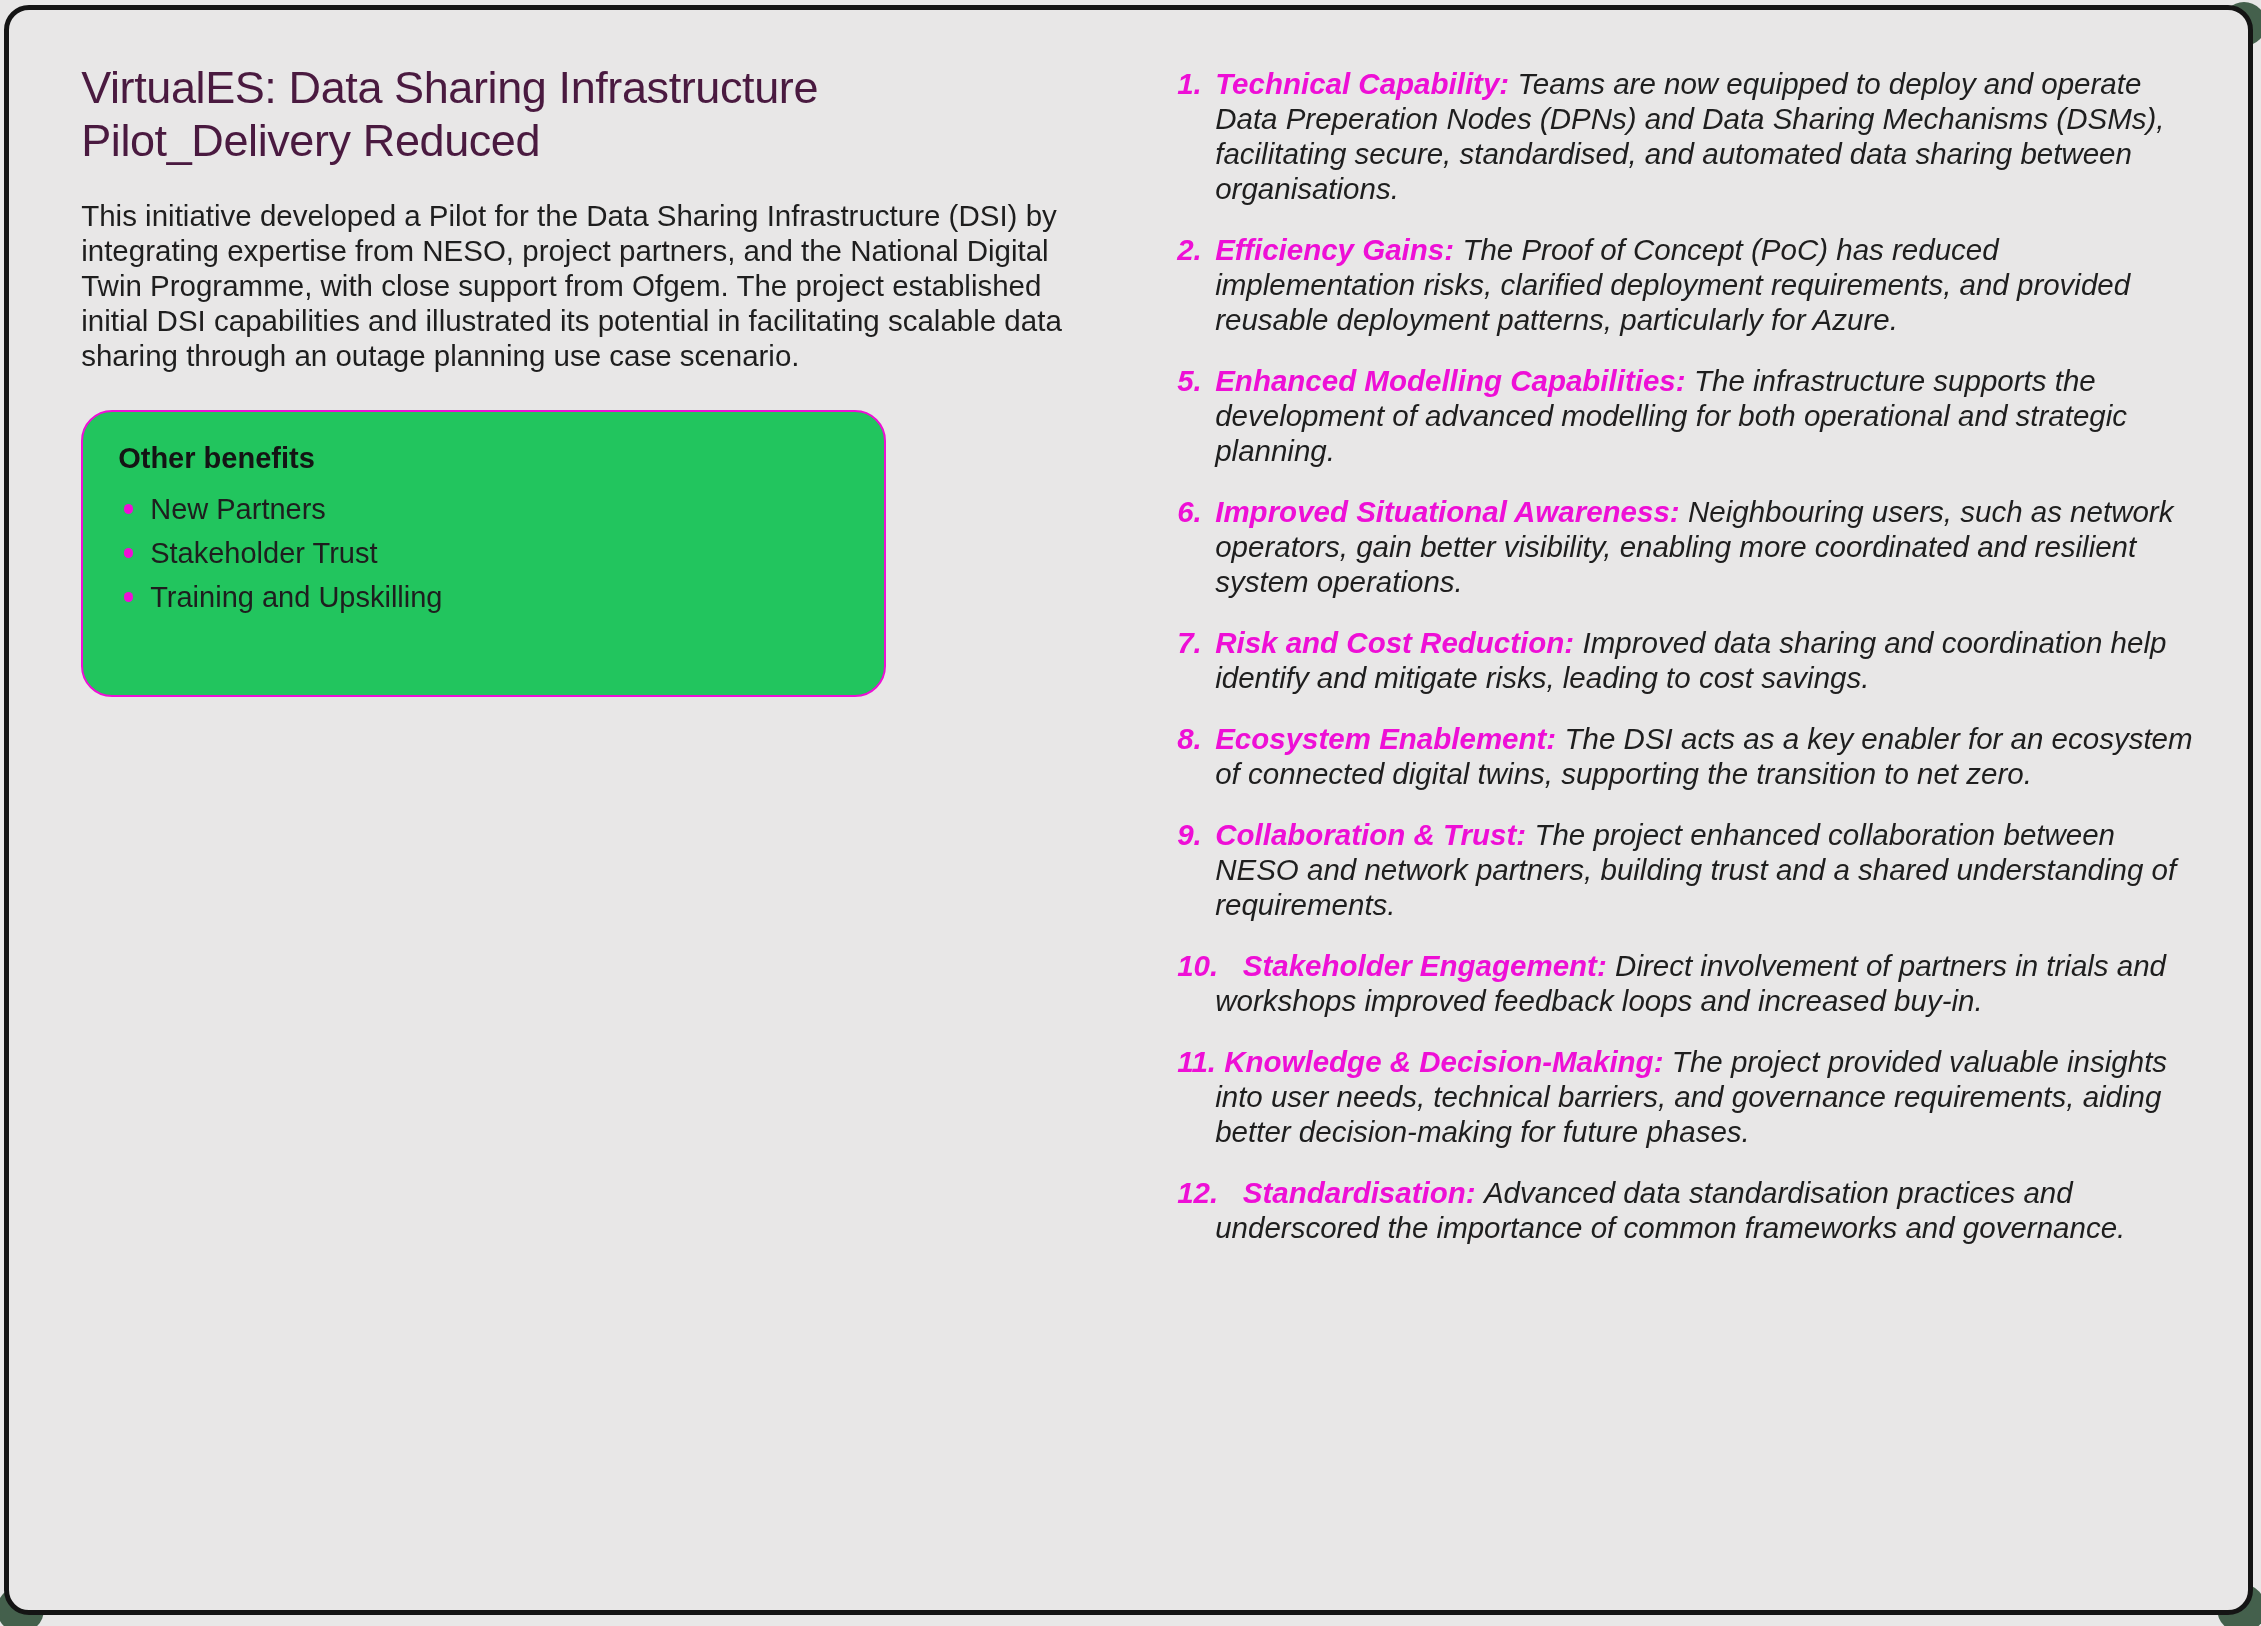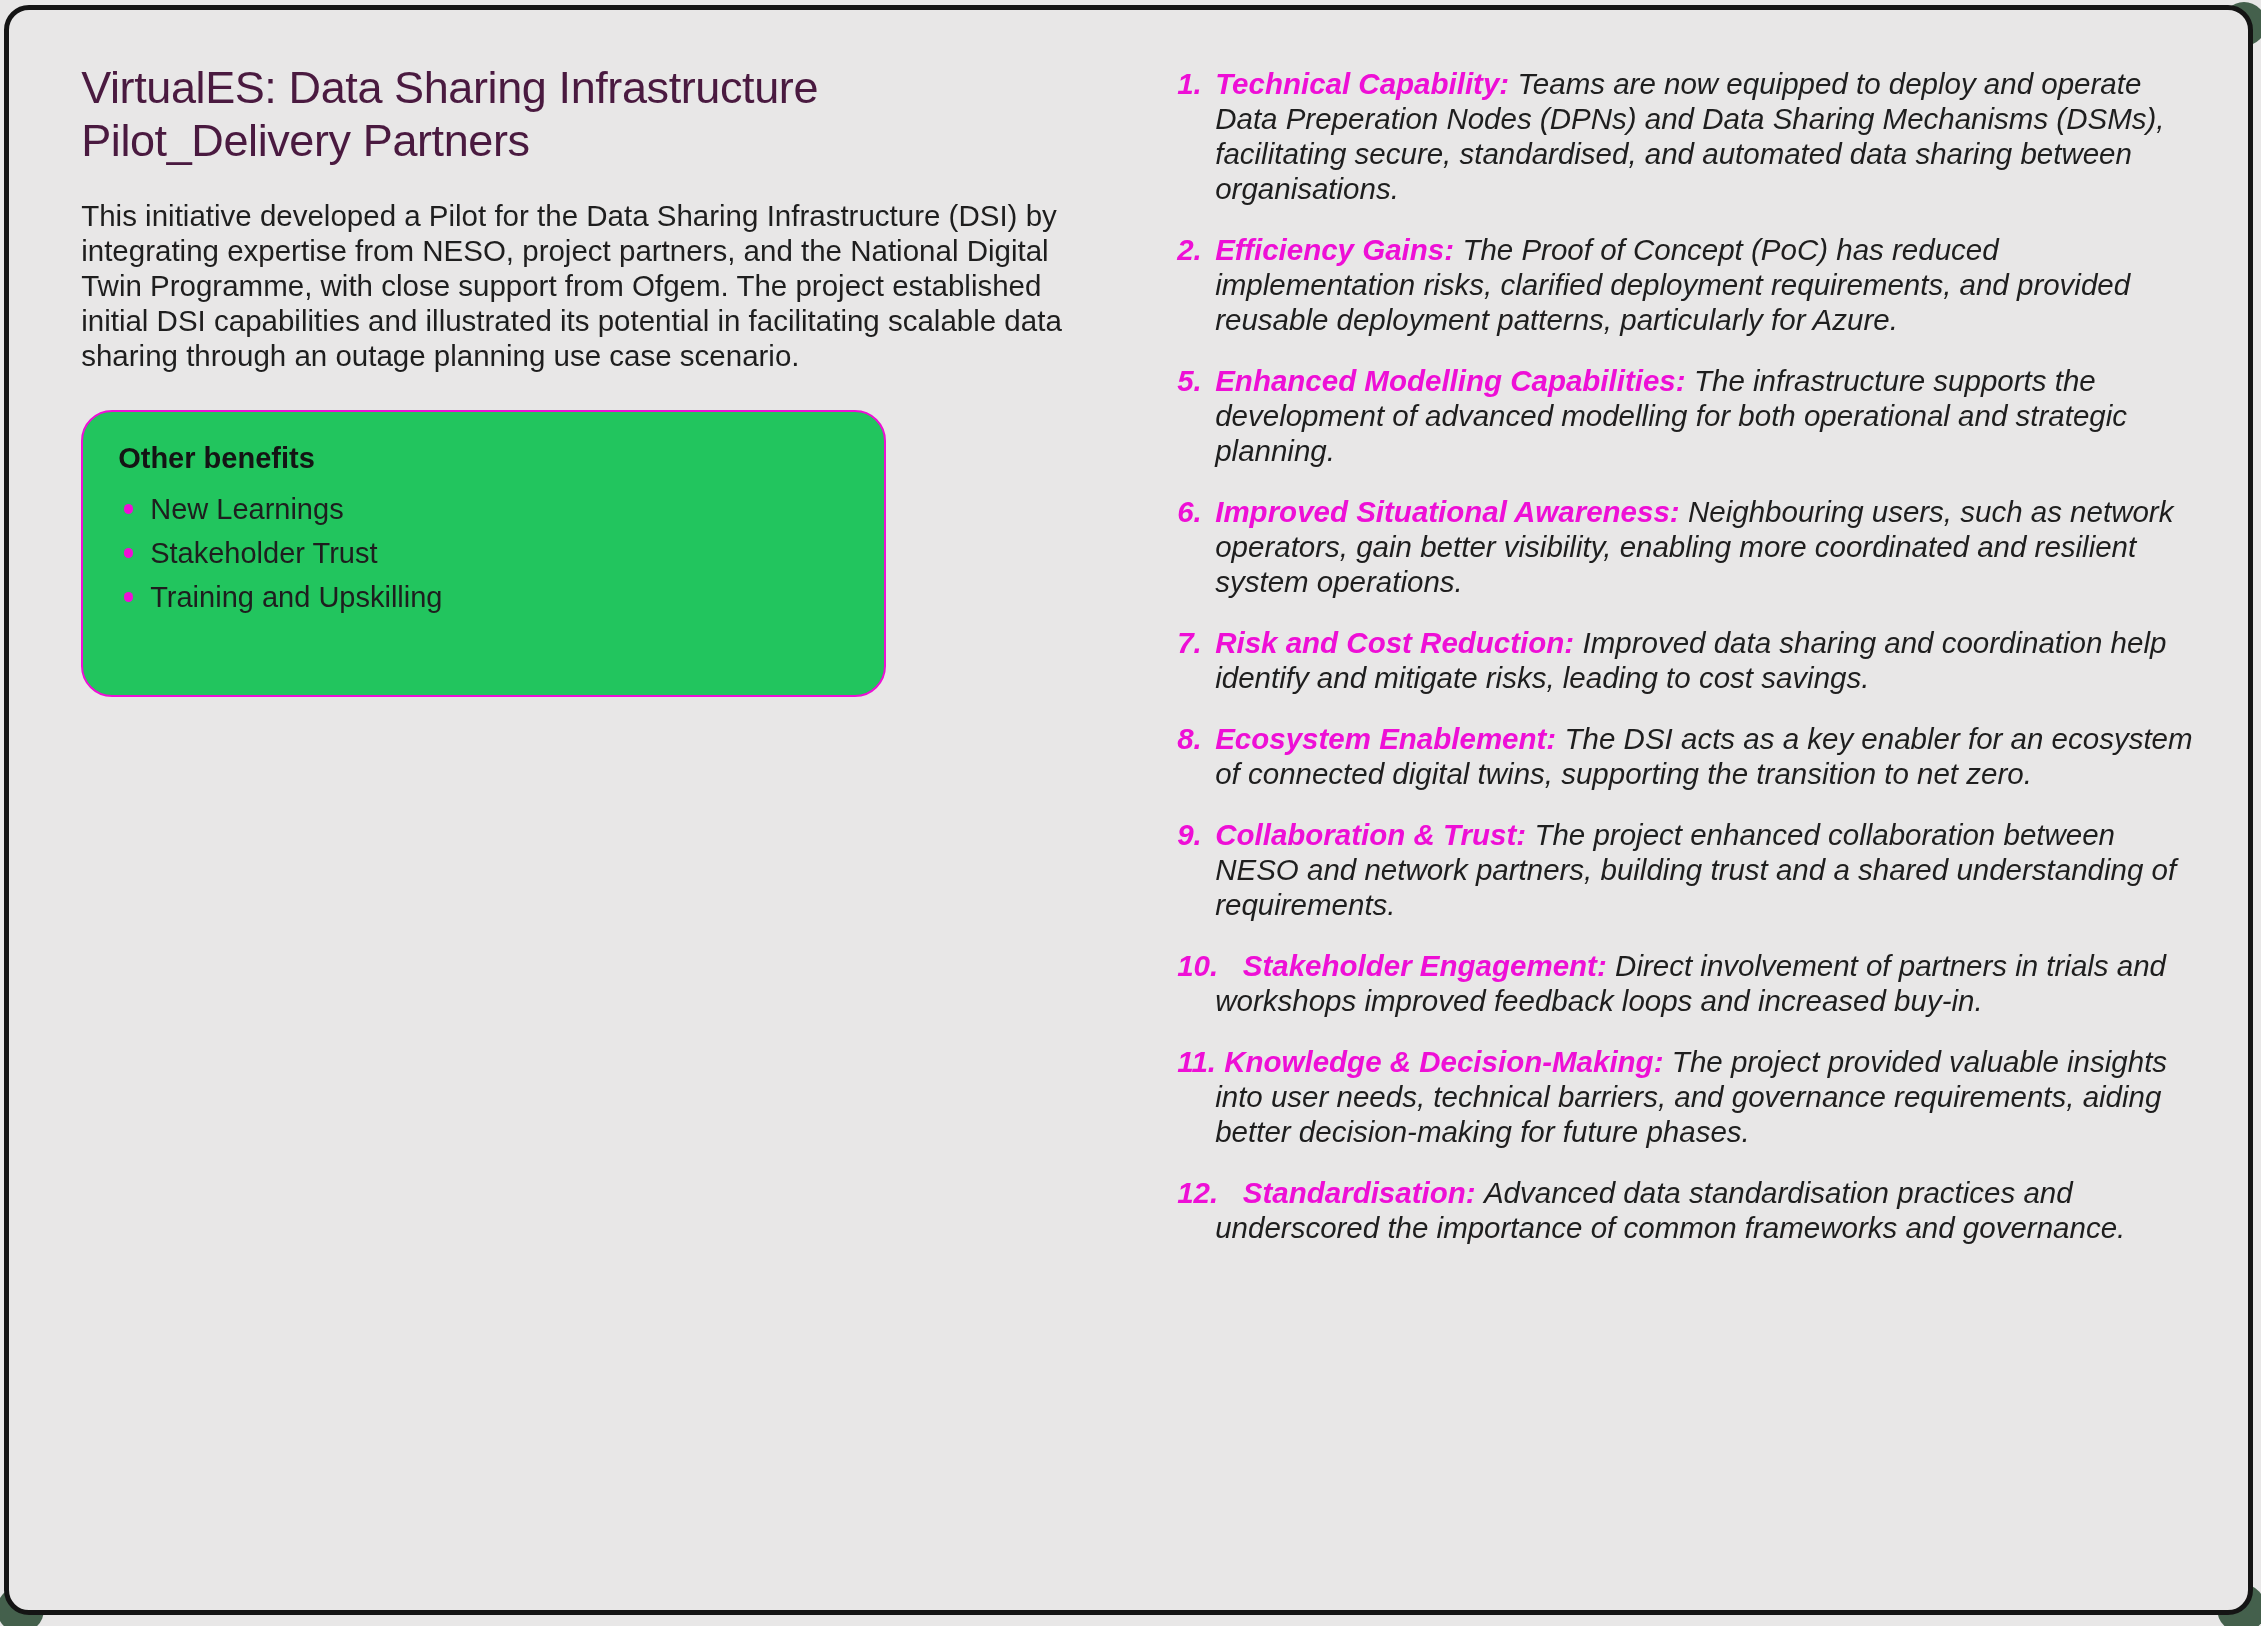--- a/index.html
+++ b/index.html
@@ -110,7 +110,7 @@
     <div class="left-col">
       <h1 class="title">
         <span class="t-line">VirtualES: Data Sharing Infrastructure</span>
-        <span class="t-line">Pilot_Delivery Partners</span>
+        <span class="t-line">Pilot_Delivery Reduced</span>
       </h1>
 
       <p class="intro">This initiative developed a Pilot for the Data Sharing Infrastructure (DSI) by integrating expertise from NESO, project partners, and the National Digital Twin Programme, with close support from Ofgem. The project established initial DSI capabilities and illustrated its potential in facilitating scalable data sharing through an outage planning use case scenario.</p>

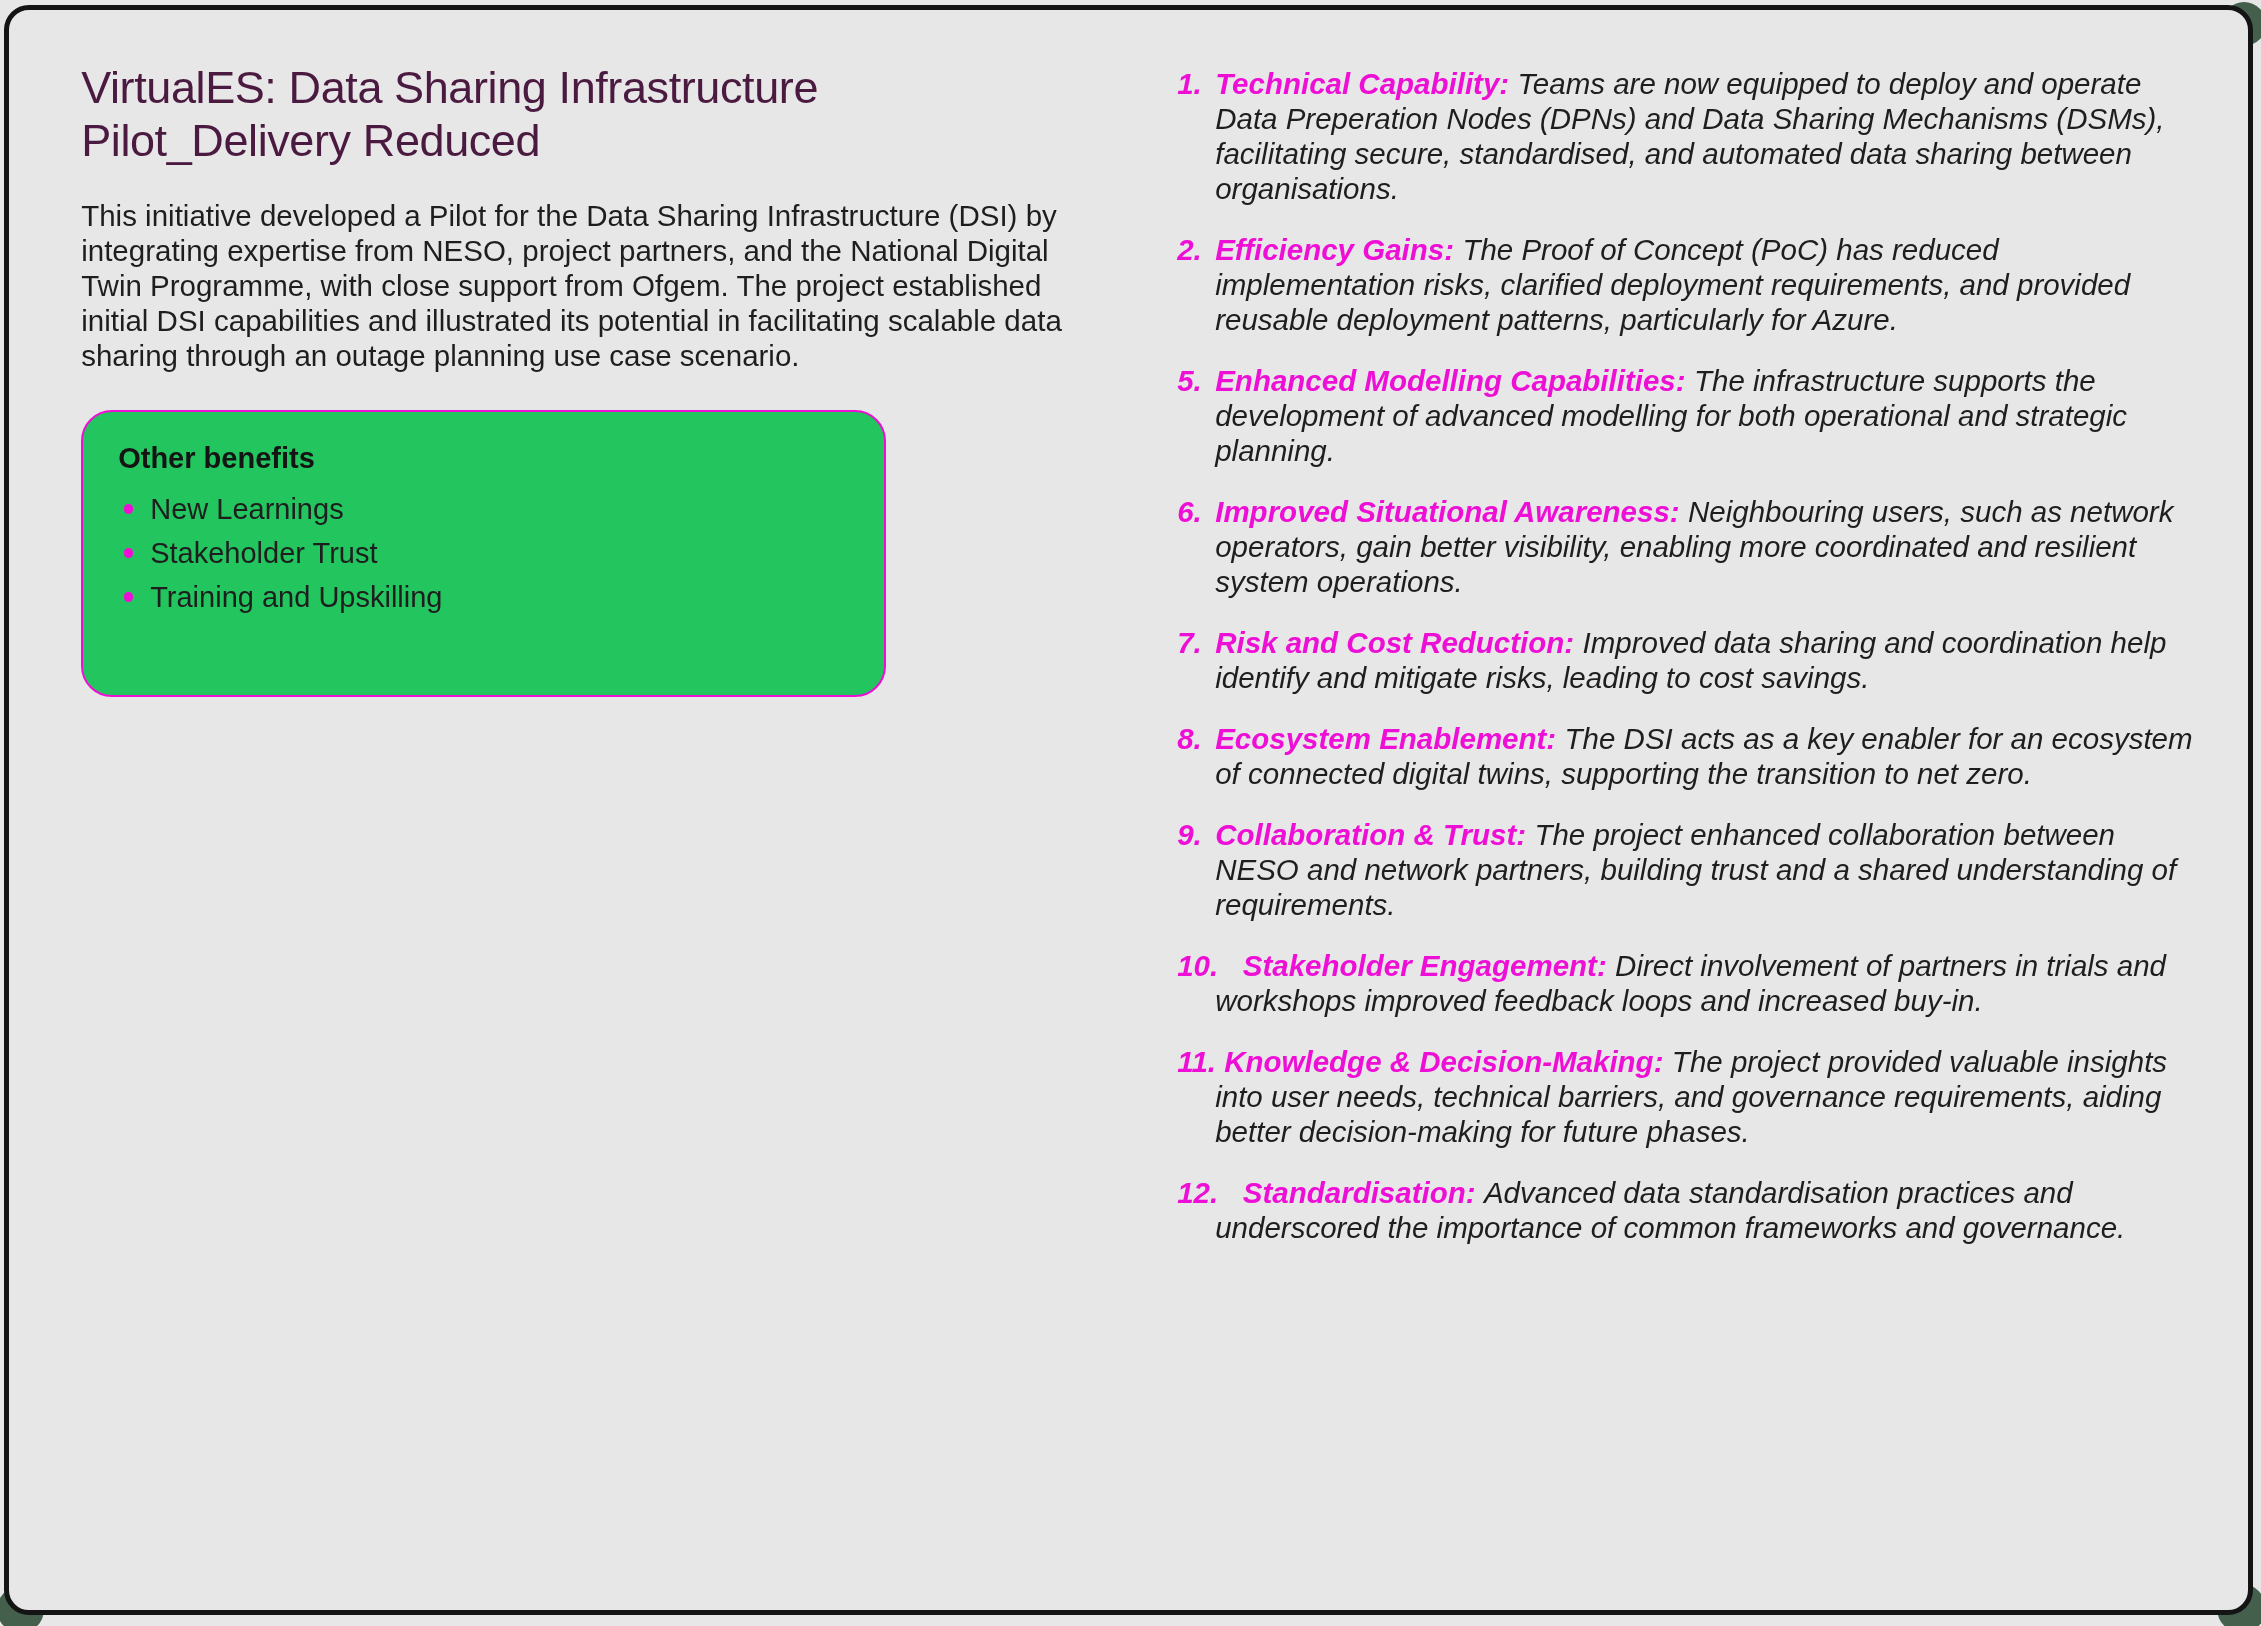--- a/index.html
+++ b/index.html
@@ -118,7 +118,7 @@
       <div class="benefits-box">
         <h3>Other benefits</h3>
         <ul>
-          <li><span class="dot"></span><span>New Learnings</span></li>
+          <li><span class="dot"></span><span>New Partners</span></li>
           <li><span class="dot"></span><span>Stakeholder Trust</span></li>
           <li><span class="dot"></span><span>Training and Upskilling</span></li>
         </ul>

